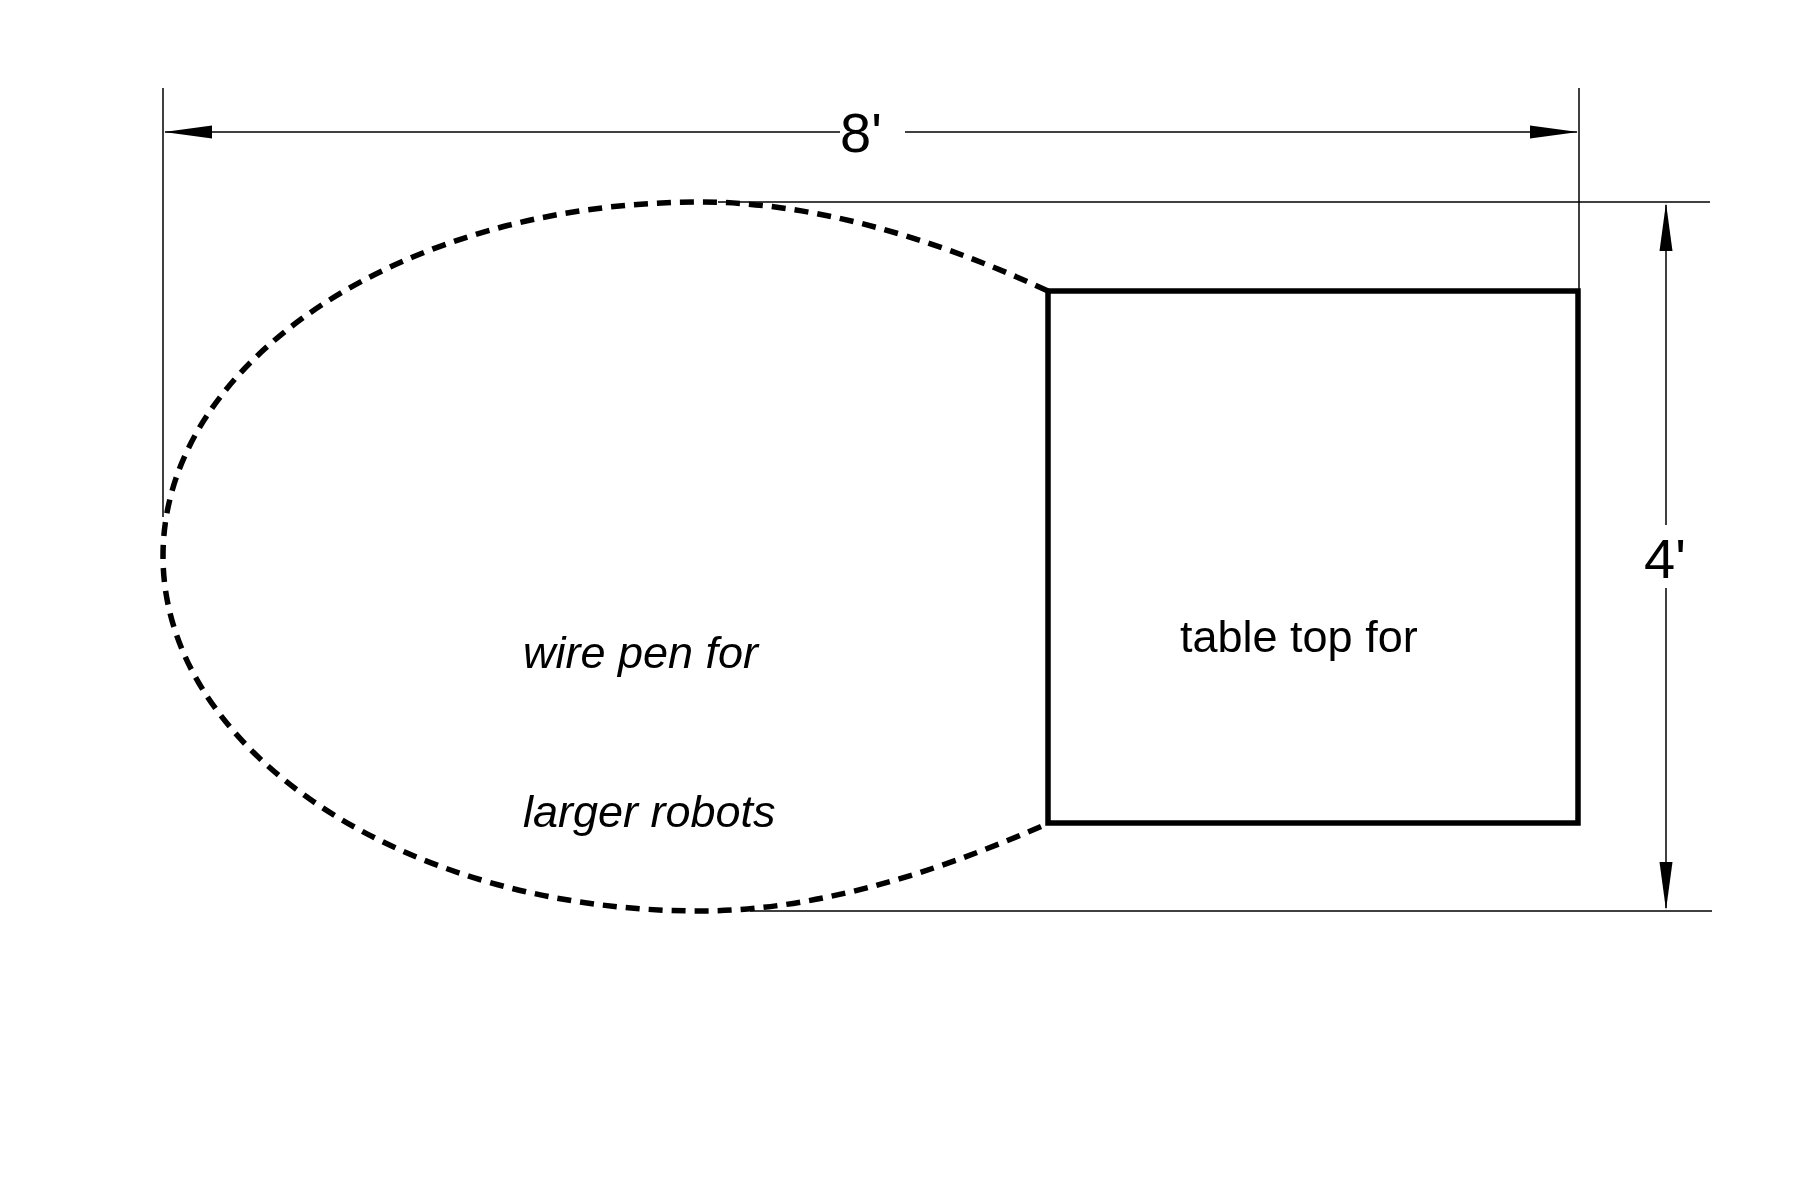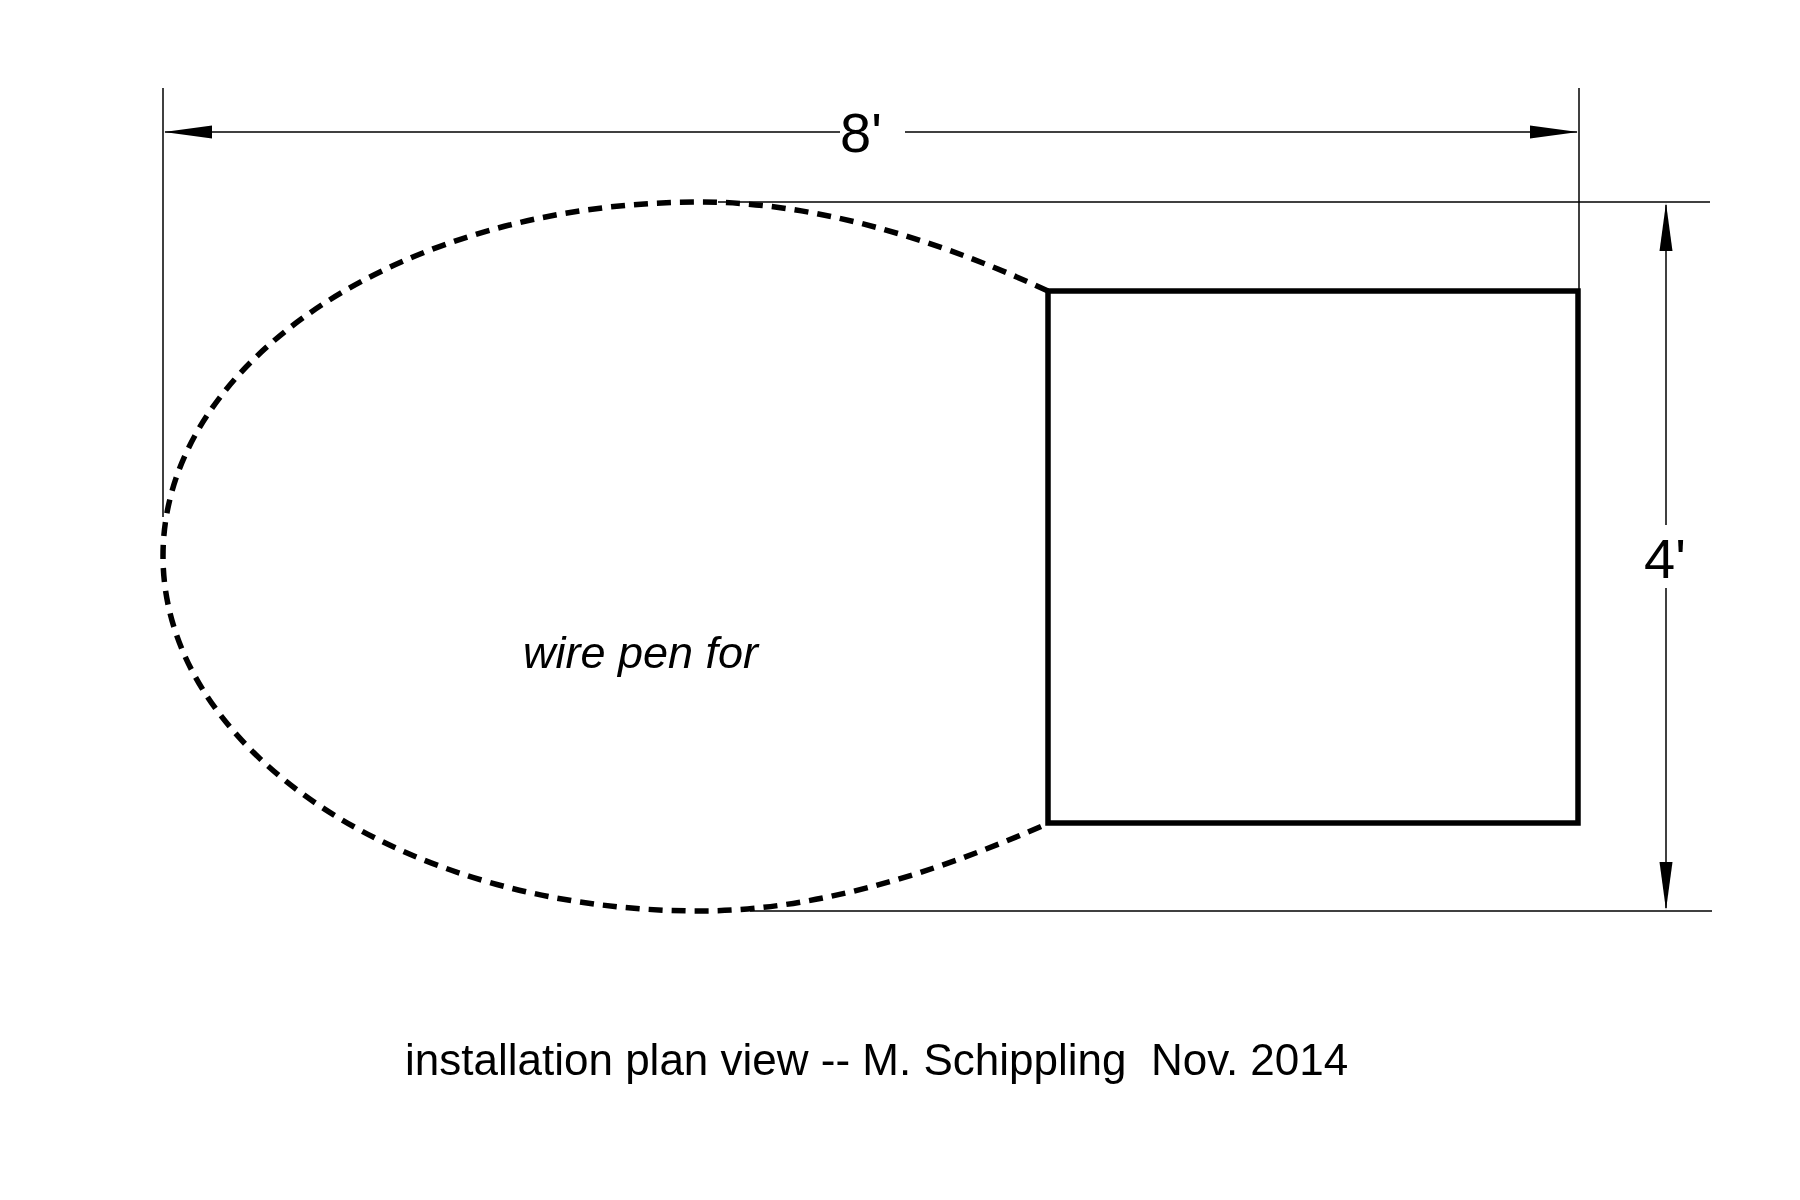--- a/index.html
+++ b/index.html
@@ -99,6 +99,7 @@
   </div>
 
   <div class="shape-label" id="table-top-label">
+    <div>table top for</div>
   </div>
 
 

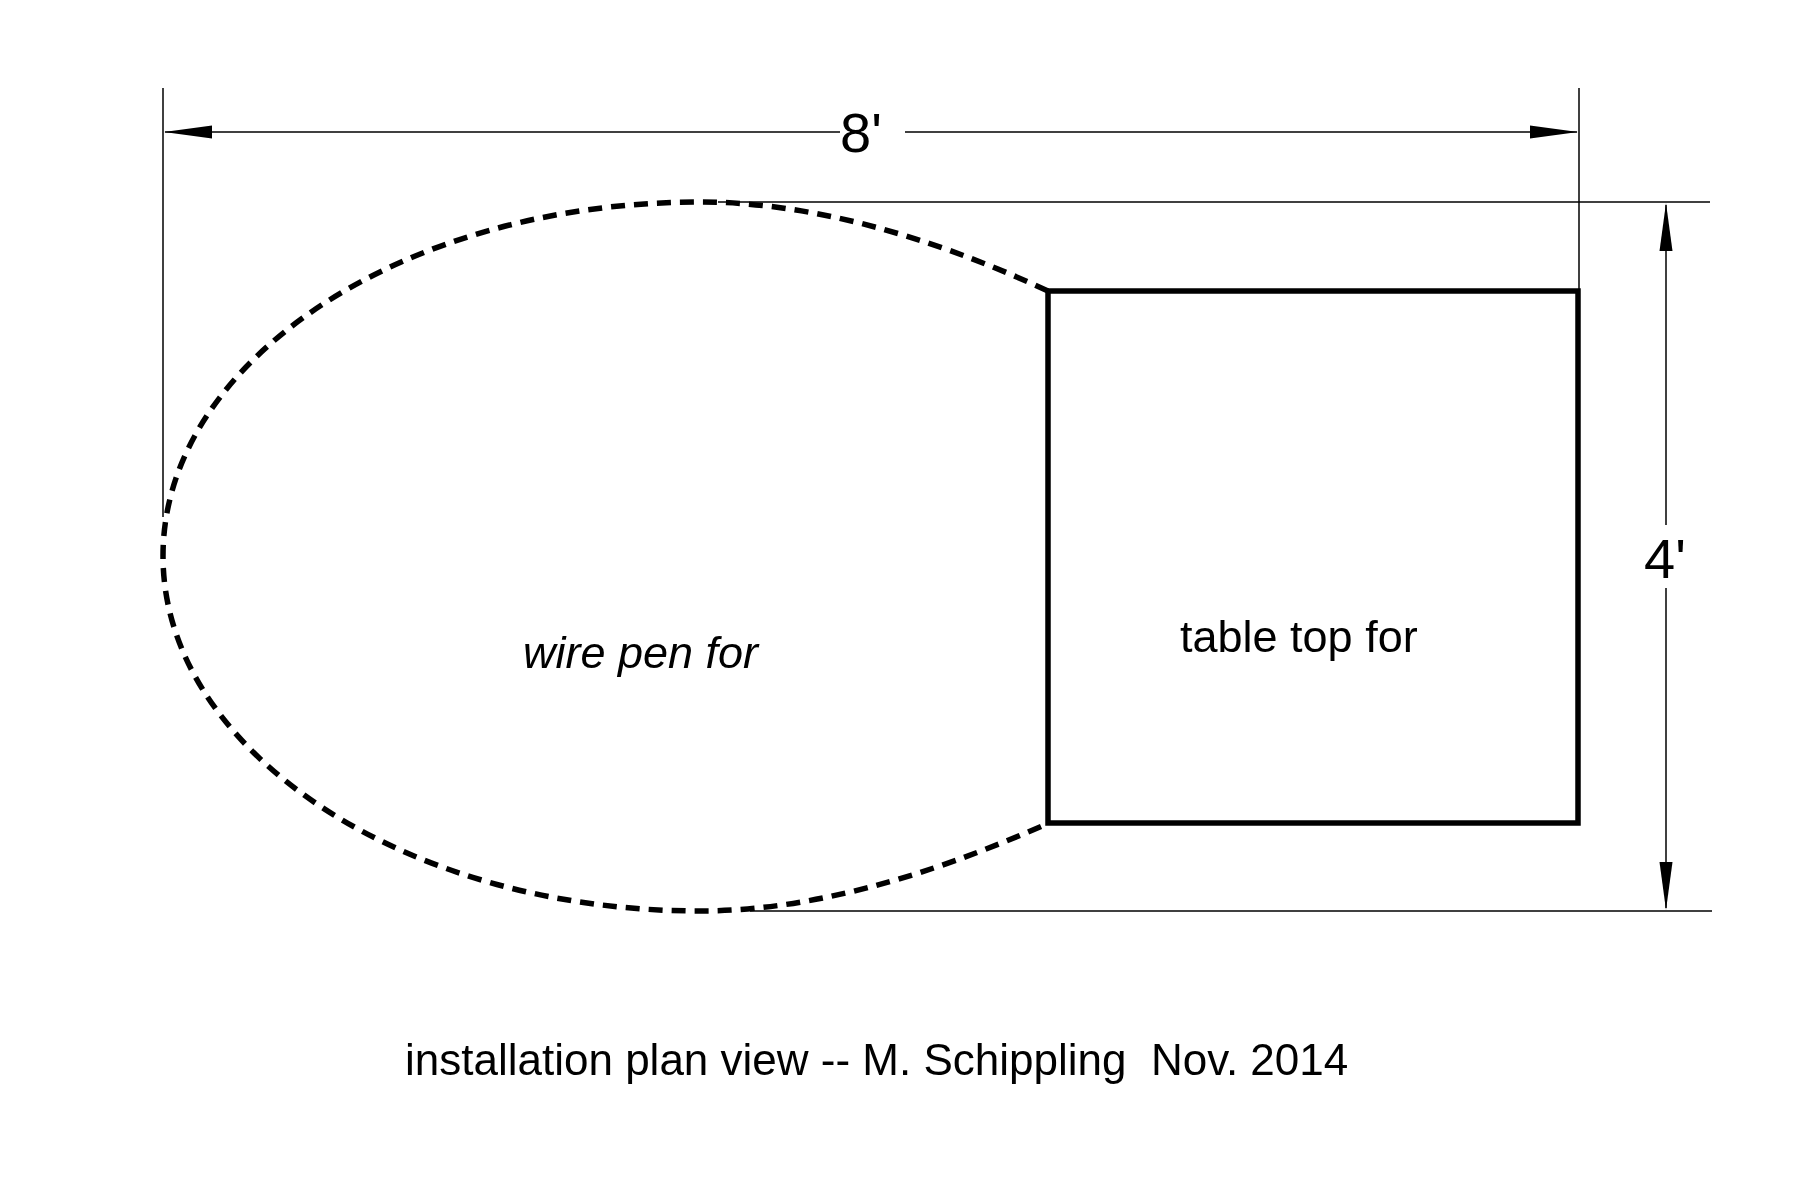--- a/index.html
+++ b/index.html
@@ -96,6 +96,7 @@
 
   <div class="shape-label" id="wire-pen-label">
     <div>wire pen for</div>
+    <div>larger robots</div>
   </div>
 
   <div class="shape-label" id="table-top-label">

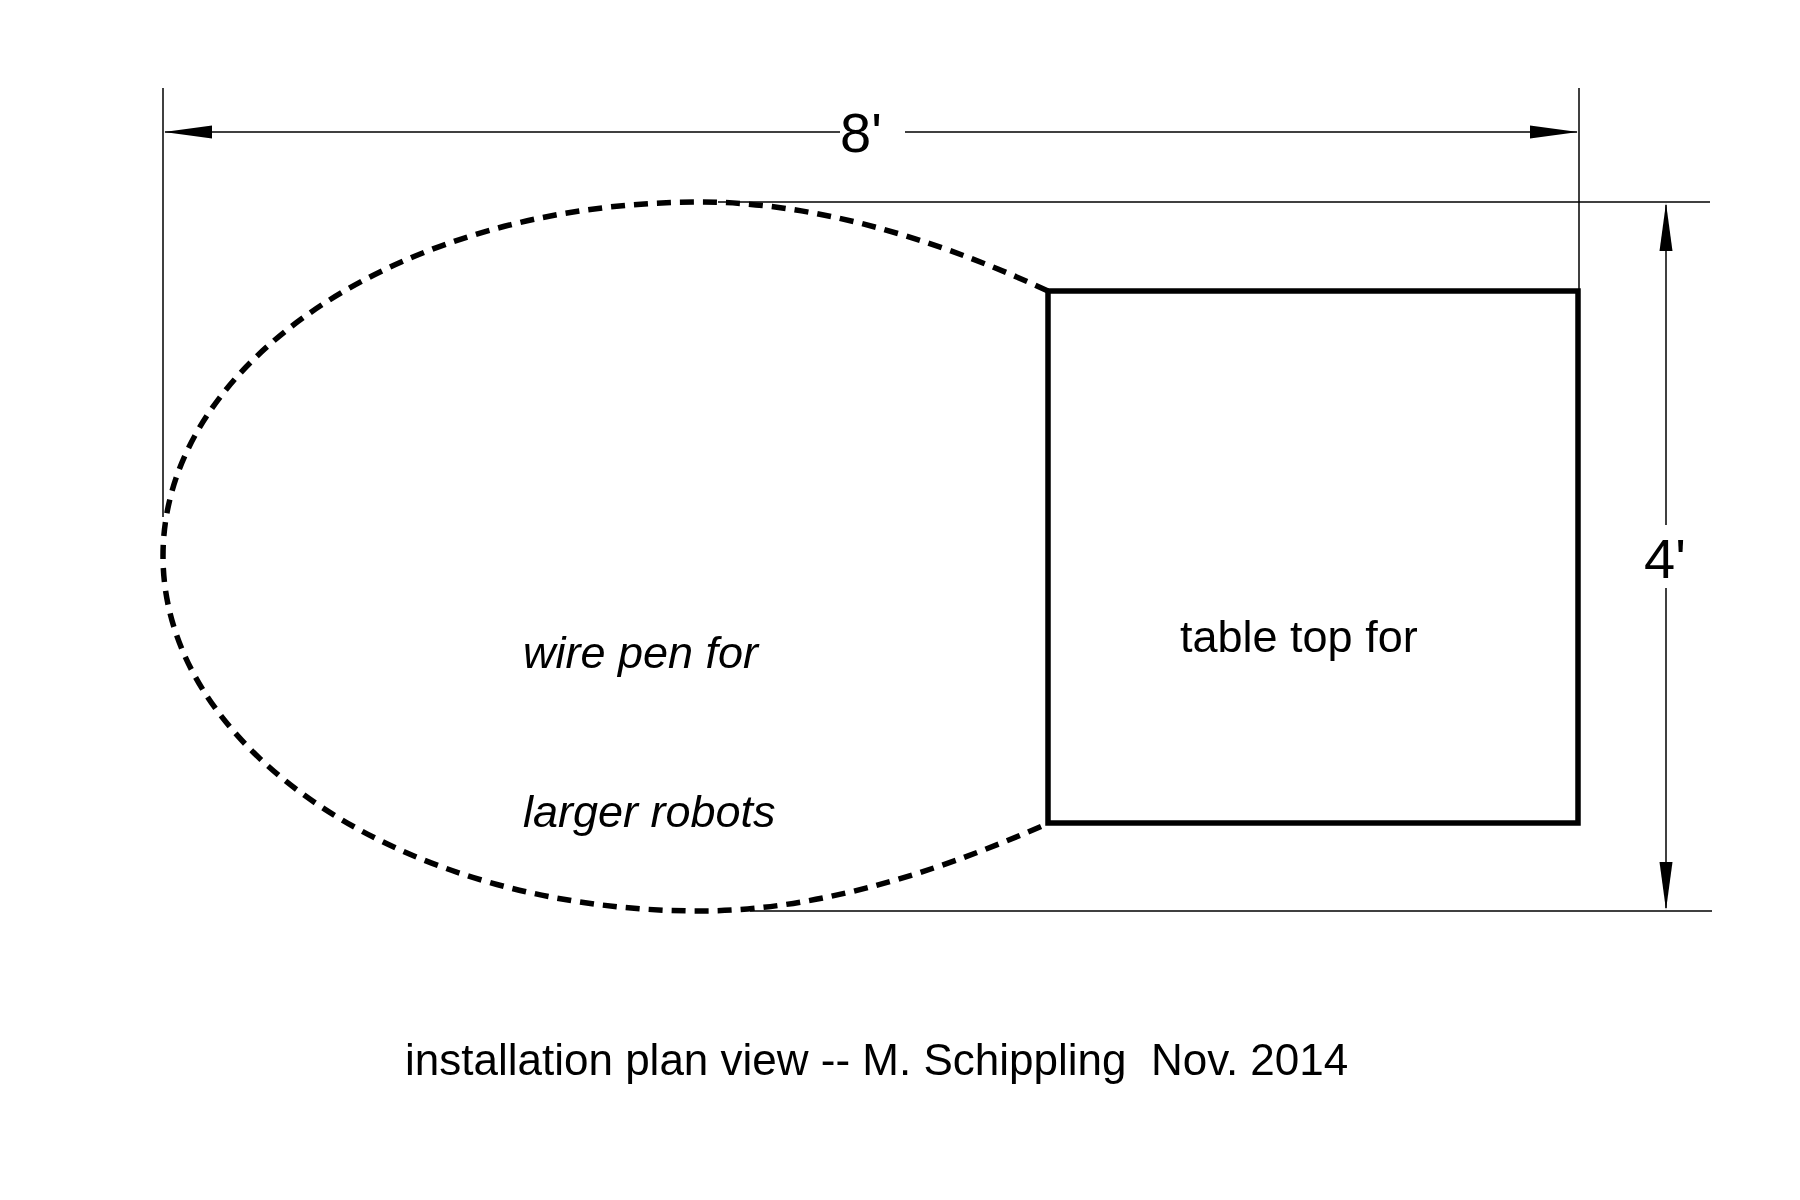--- a/index.html
+++ b/index.html
@@ -104,7 +104,6 @@
   </div>
 
 
-  <div id="plan-subtitle">installation plan view -- M. Schippling  Nov. 2014</div>
 
 </div>
 

